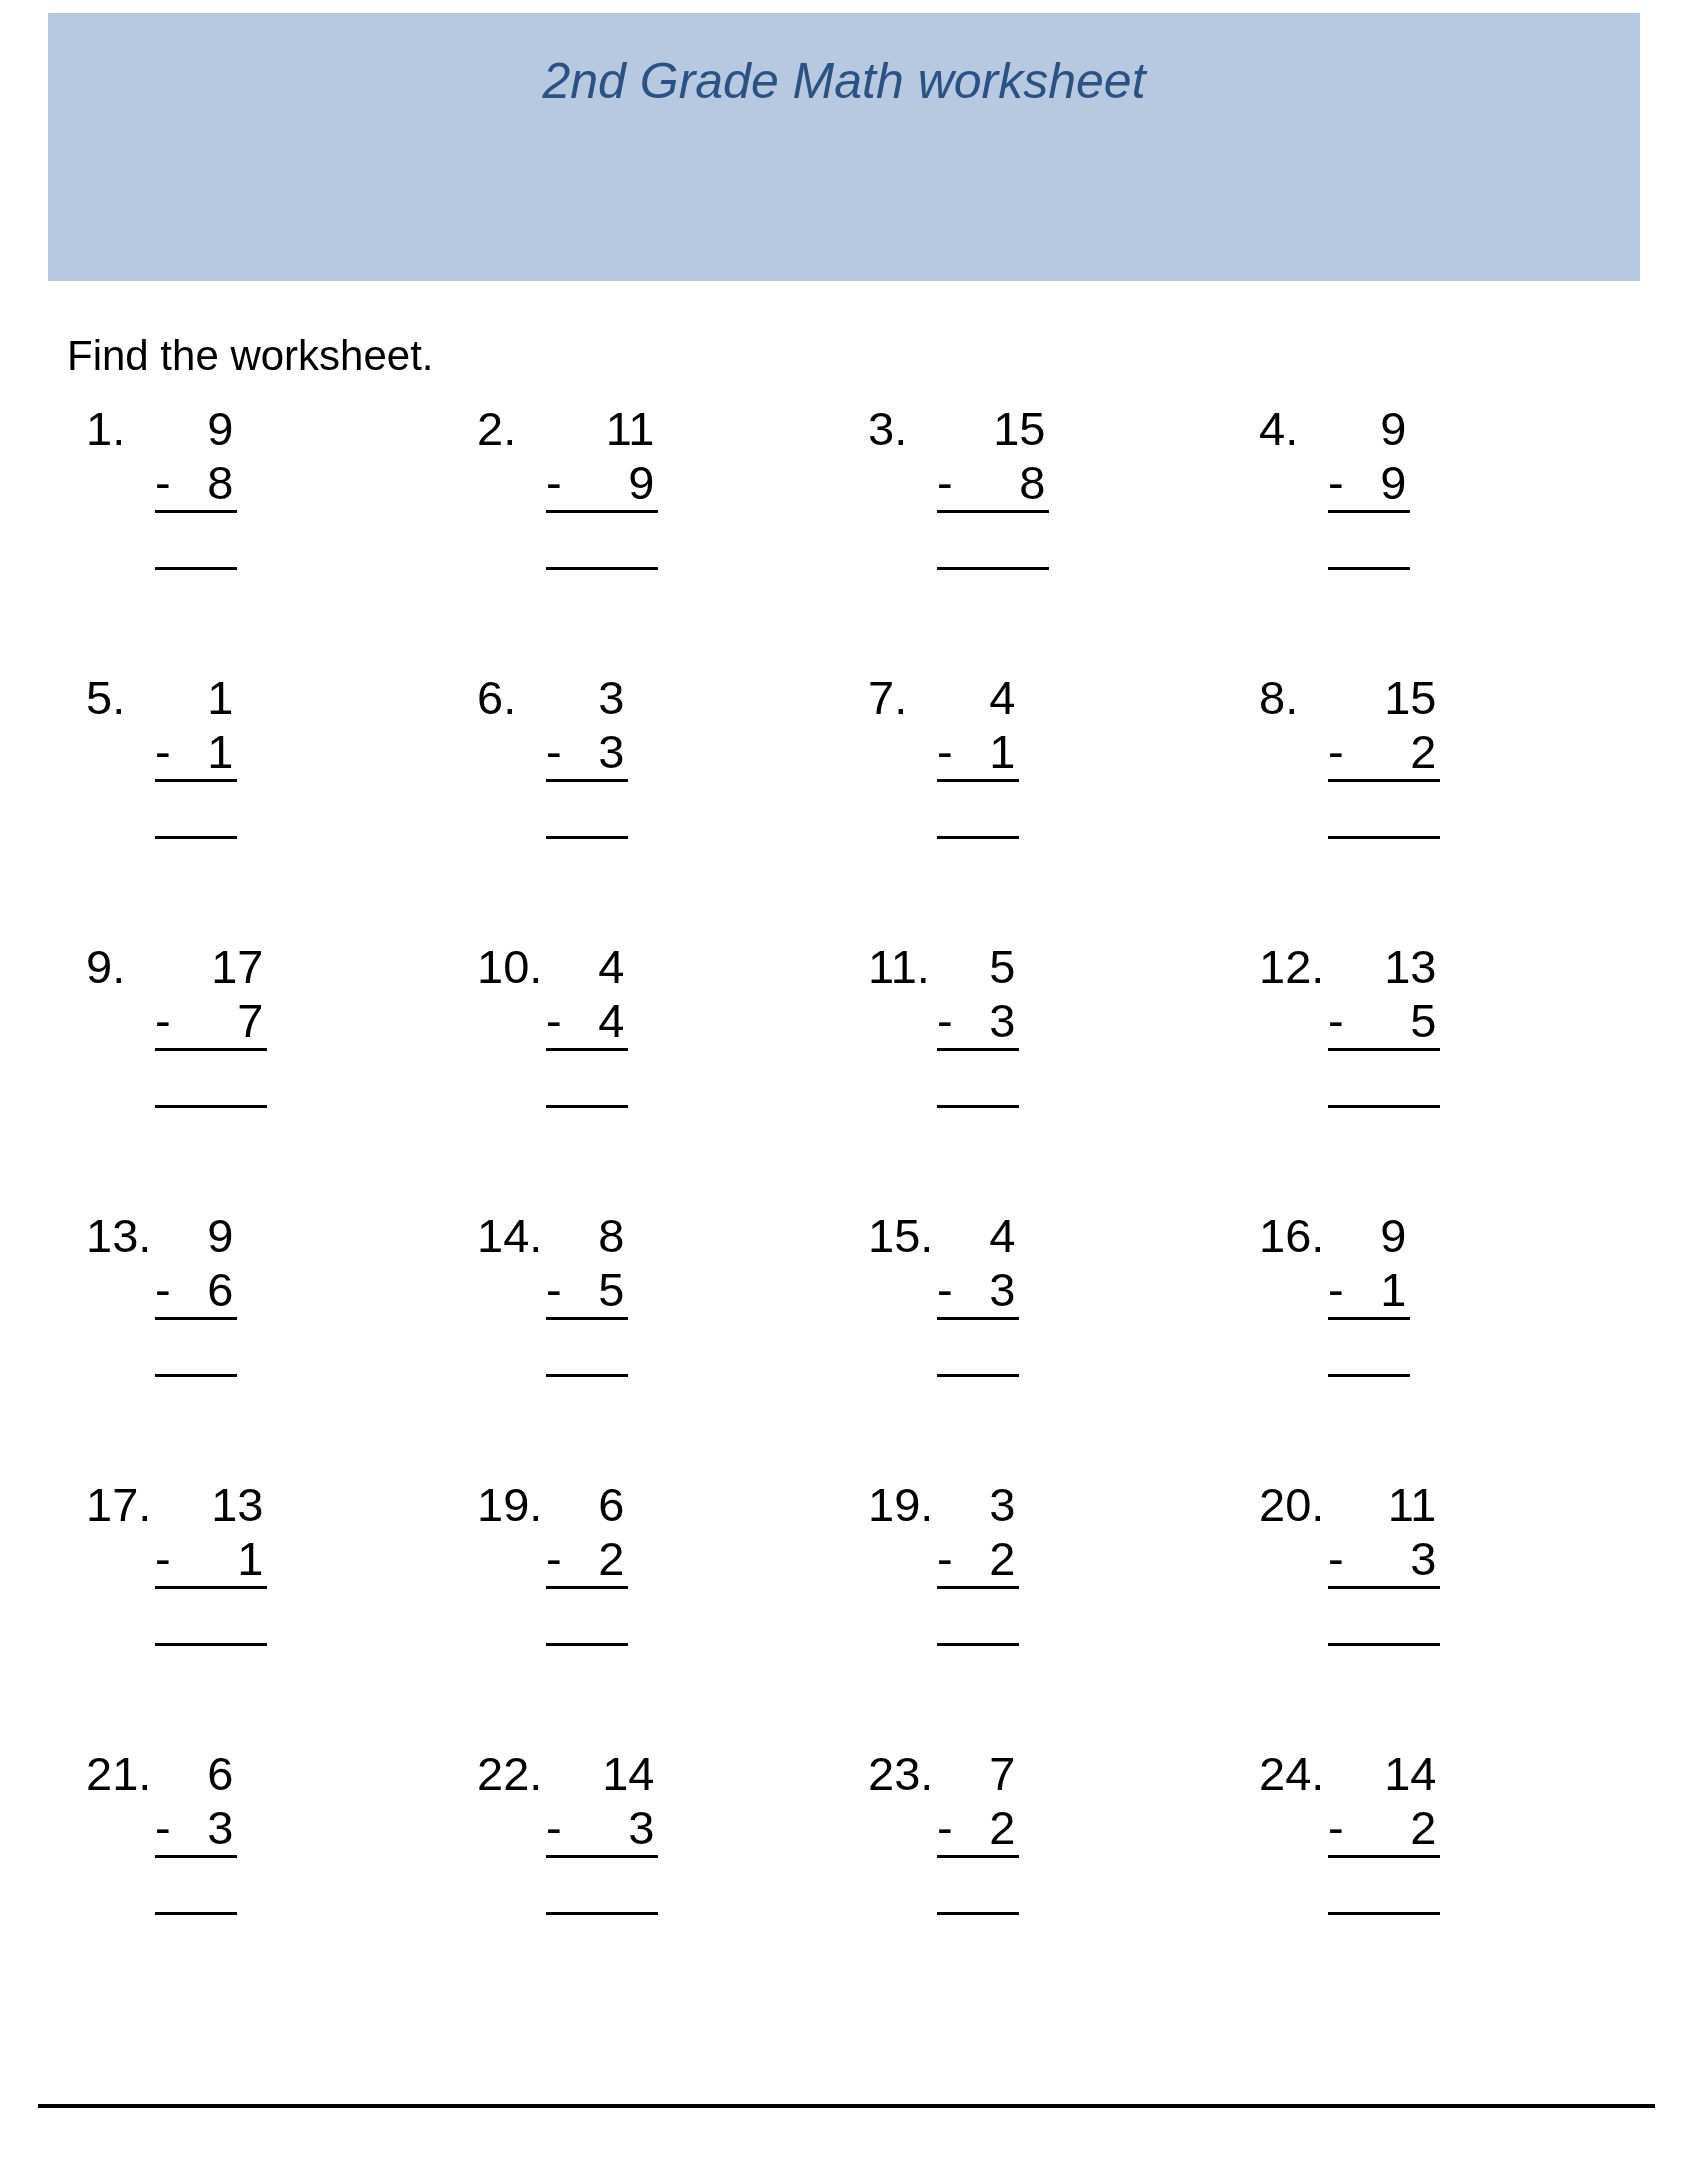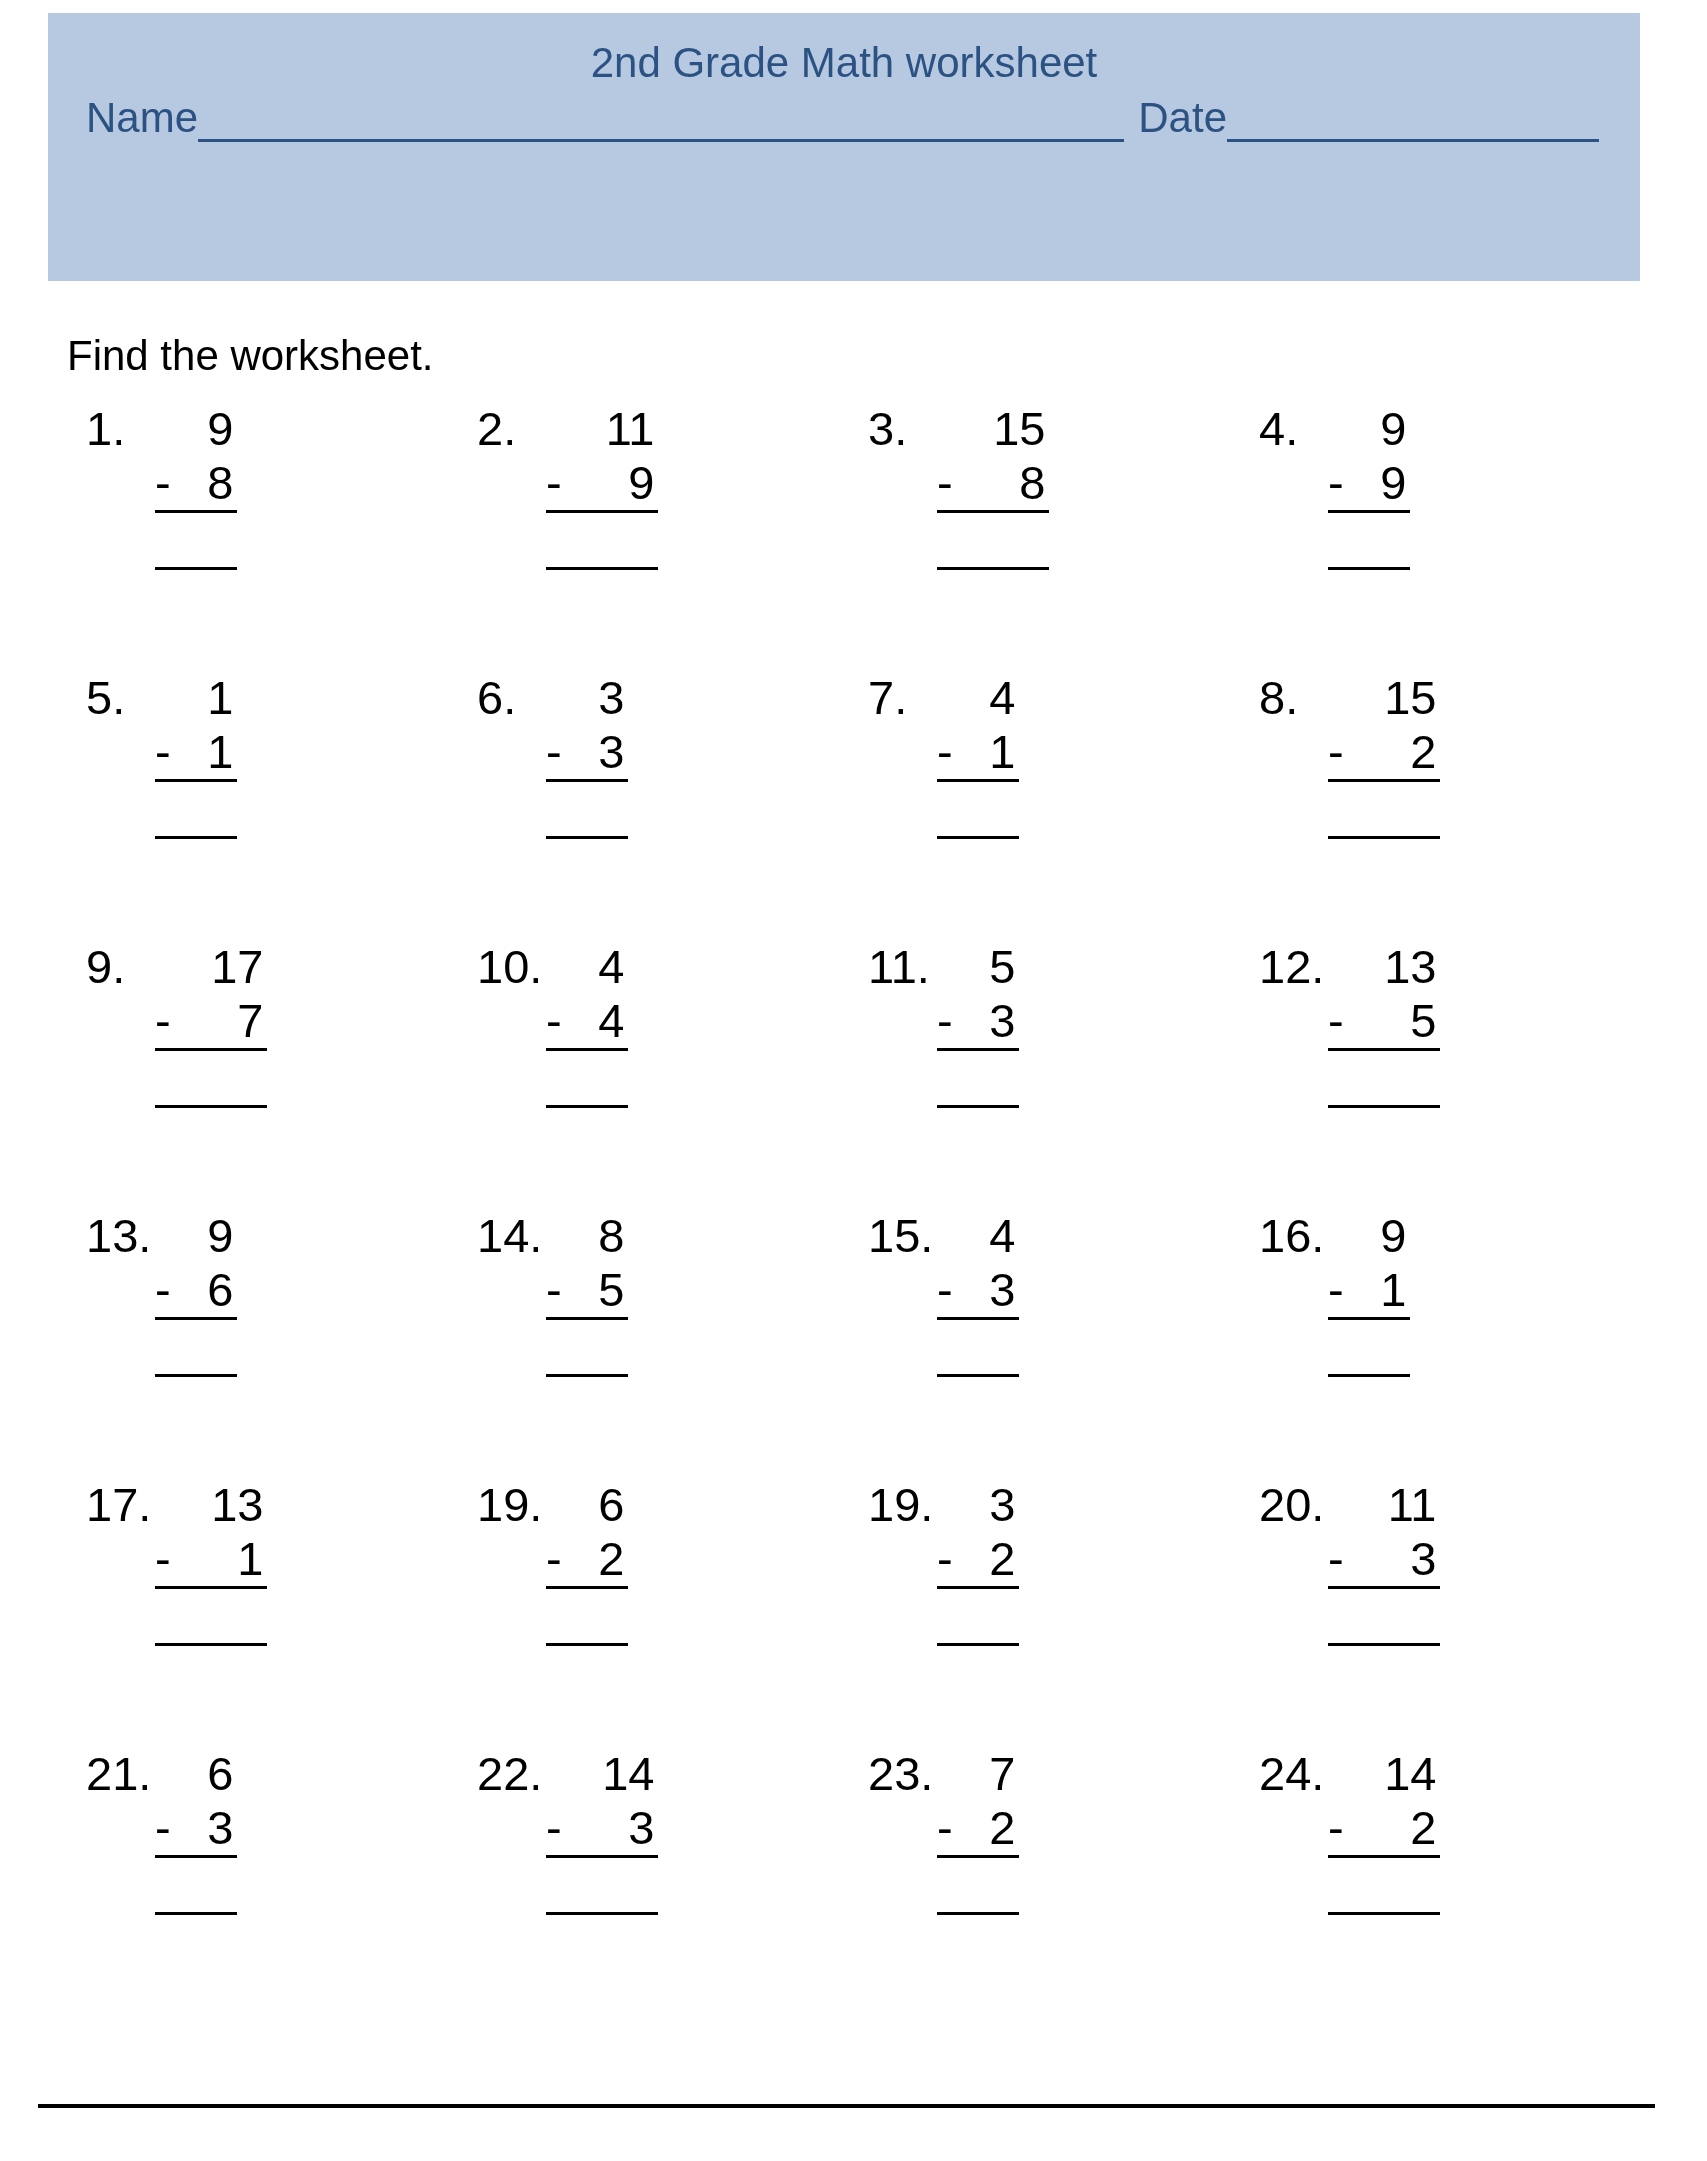--- a/index.html
+++ b/index.html
@@ -21,9 +21,9 @@
     color: var(--header-text, #2b5283);
   }
   .title {
-    margin-top: 26px;
+    margin-top: 44px;
     text-align: center;
-    font-size: 42px; line-height: 48px;
+    font-size: 50px; line-height: 48px; font-style: italic;
   }
   .name-row {
     display: flex;

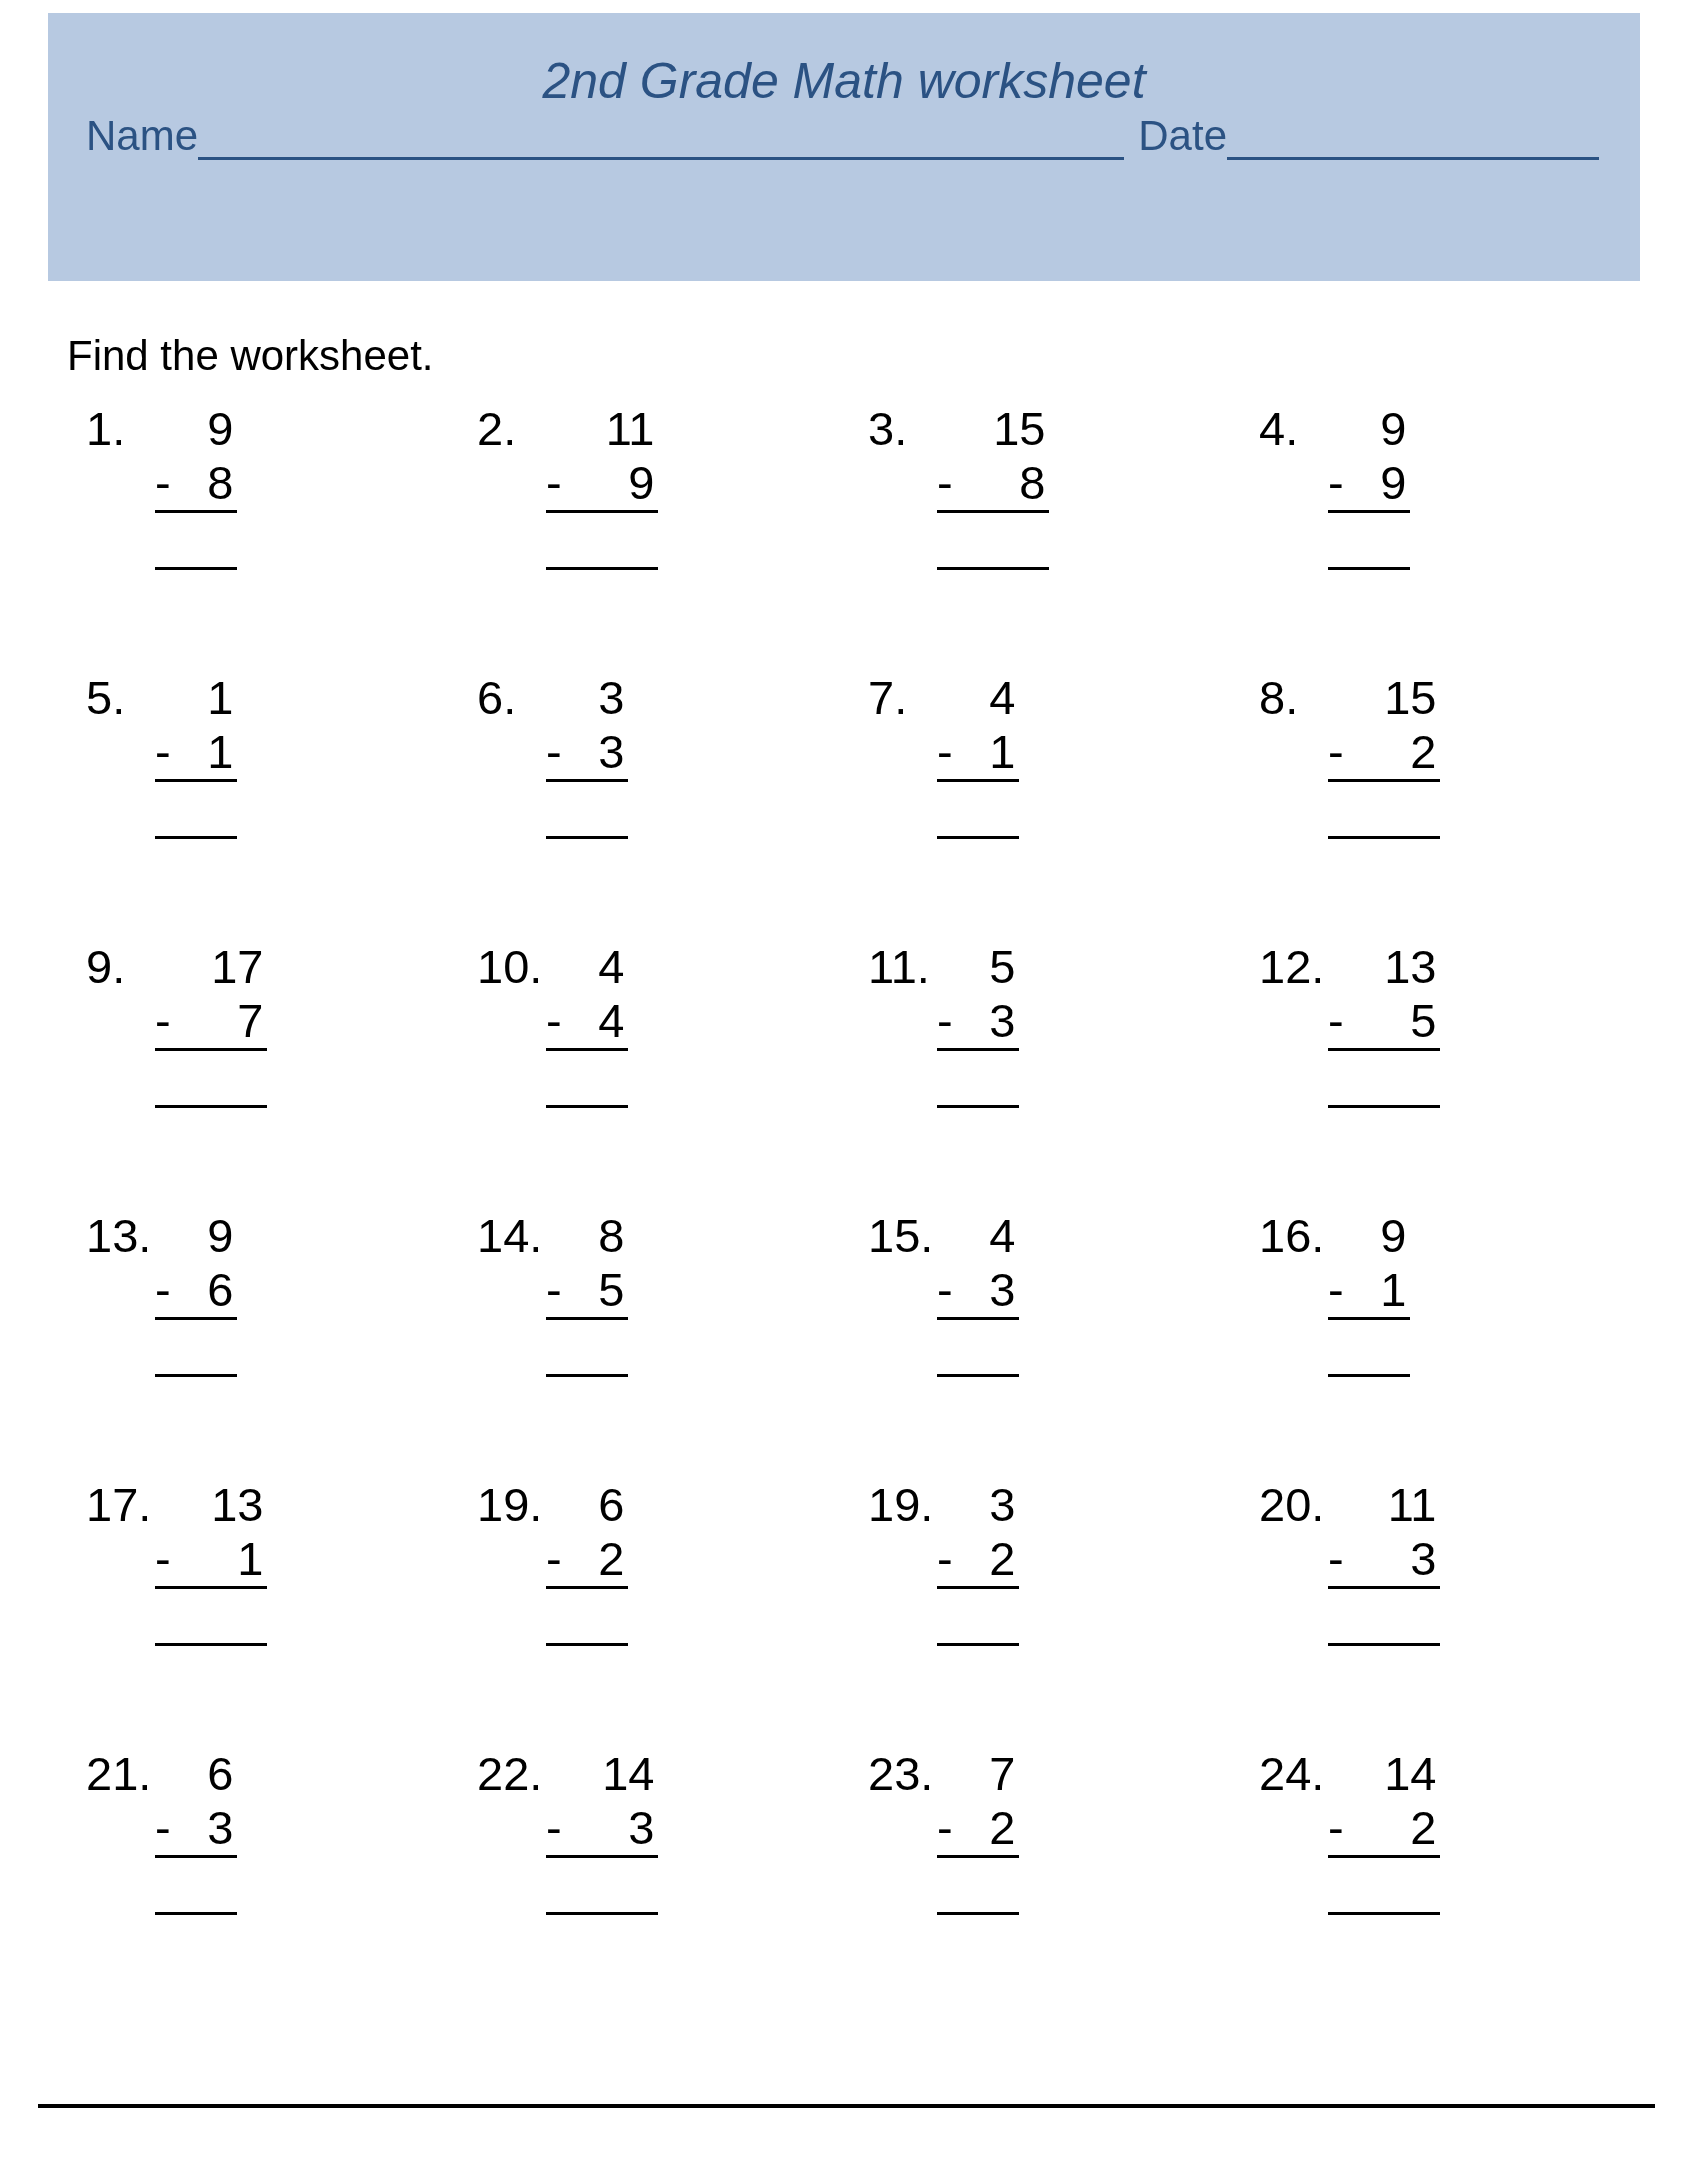--- a/index.html
+++ b/index.html
@@ -102,12 +102,6 @@
 
 <div class="header">
   <div class="title">2nd Grade Math worksheet</div>
-  <div class="name-row">
-    <span class="nd-label">Name</span>
-    <span class="blank name-blank"></span>
-    <span class="nd-label">Date</span>
-    <span class="blank date-blank"></span>
-  </div>
 </div>
 
 <div class="instruction">Find the worksheet.</div>

